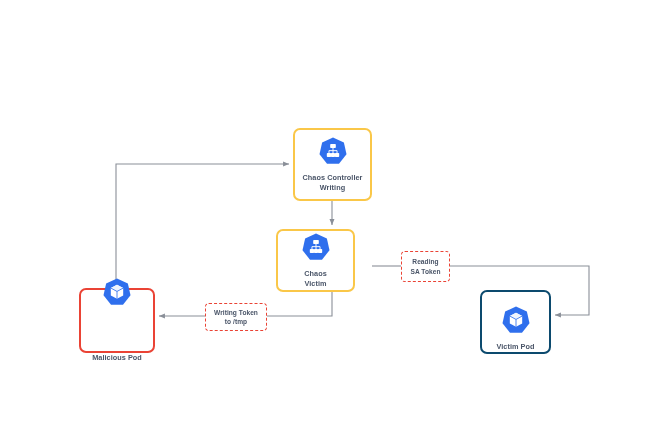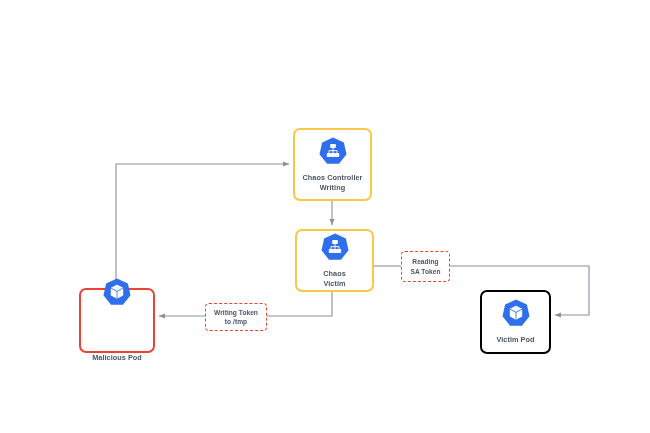--- a/index.html
+++ b/index.html
@@ -19,7 +19,7 @@
         font-size:7.3px;font-weight:700;line-height:1.38;letter-spacing:.05px;}
 
   #node-controller{left:293px;top:104px;width:79px;height:73px;border:2px solid #fac748;}
-  #node-daemon{left:295px;top:205px;width:79px;height:63px;border:2px solid #fac748;}
+  #node-daemon{left:276px;top:205px;width:79px;height:63px;border:2px solid #fac748;}
   #node-malicious{left:79px;top:264px;width:76px;height:65px;border:2px solid #ea4335;gap:39px;}
   #node-victim{left:480px;top:266px;width:71px;height:64px;border:2px solid #000000;}
 

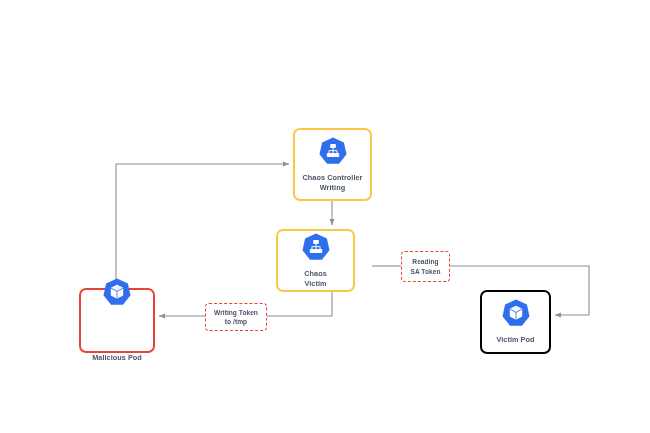--- a/index.html
+++ b/index.html
@@ -21,7 +21,7 @@
   #node-controller{left:293px;top:104px;width:79px;height:73px;border:2px solid #fac748;}
   #node-daemon{left:276px;top:205px;width:79px;height:63px;border:2px solid #fac748;}
   #node-malicious{left:79px;top:264px;width:76px;height:65px;border:2px solid #ea4335;gap:39px;}
-  #node-victim{left:480px;top:266px;width:71px;height:64px;border:2px solid #000000;}
+  #node-victim{left:480px;top:266px;width:71px;height:64px;border:2px solid #0c4a6e;justify-content:flex-end;}
 
   .tag{position:absolute;box-sizing:border-box;background:#ffffff;
        border:1px dashed #ea4335;border-radius:4px;

